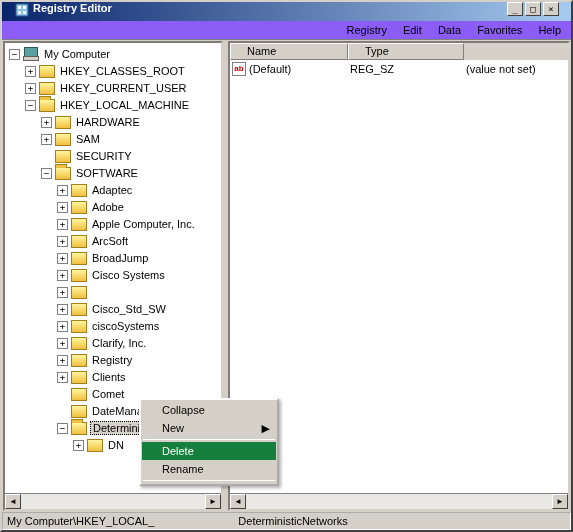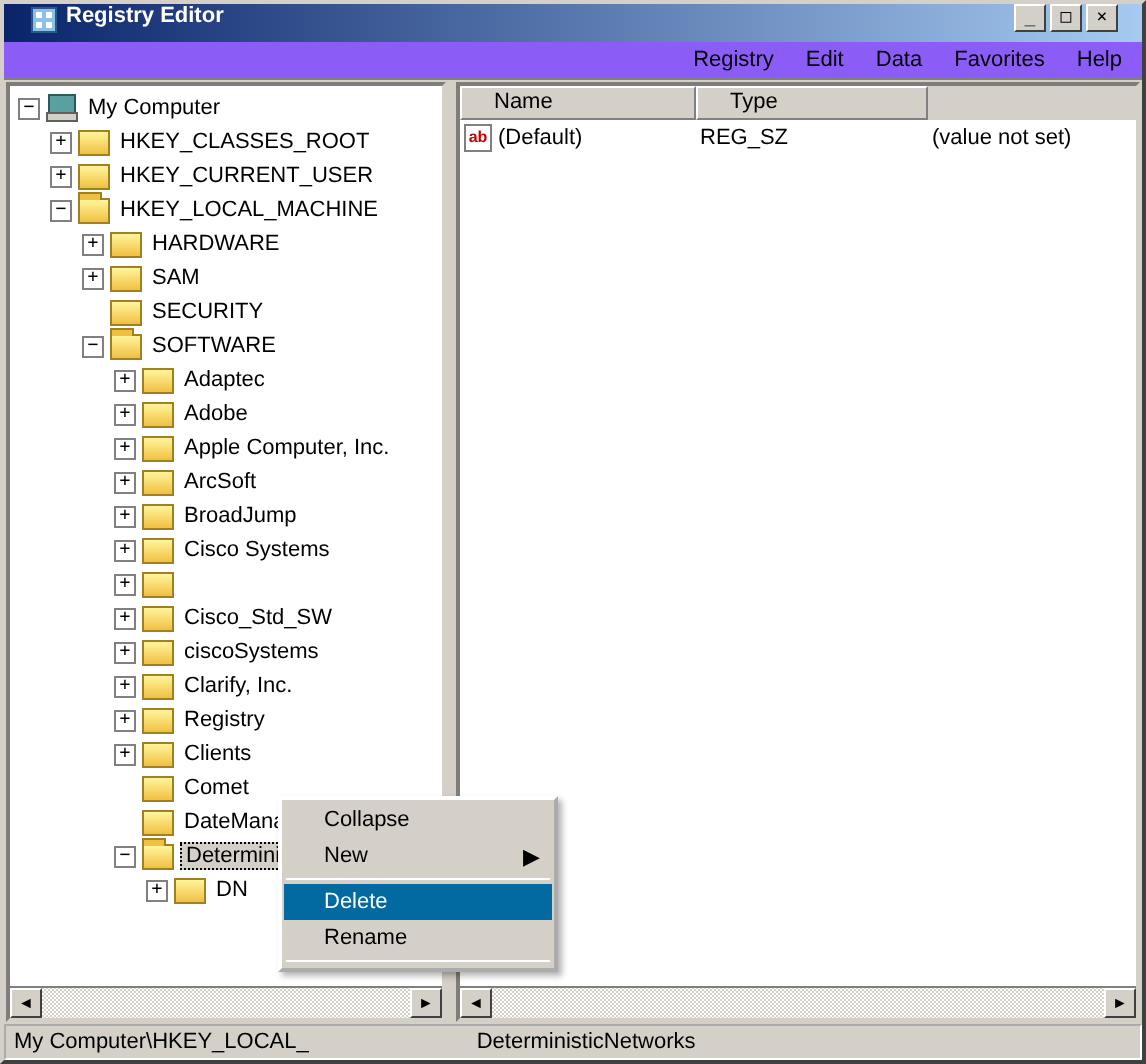--- a/index.html
+++ b/index.html
@@ -38,7 +38,7 @@
 .statusbar { height:18px; background:#d4d0c8; border:1px inset #fff; padding:2px 4px; display:flex; align-items:center;}
 .contextmenu { position:absolute; left:139px; top:398px; width:140px; background:#d4d0c8; border:2px outset #fff; padding:1px; z-index:100; box-shadow: 2px 2px 3px rgba(0,0,0,0.3);}
 .cm-item { padding:3px 18px 3px 20px; position:relative; }
-.cm-item.hi { background:#0369a1; color:#fff; }
+.cm-item.hi { background:#15803d; color:#fff; }
 .cm-sep { height:1px; background:#808080; border-bottom:1px solid #fff; margin:2px 1px;}
 .cm-arrow { position:absolute; right:6px; top:3px; }
 .col-name{width:118px;} .col-type{width:116px;} .col-data{flex:1;}

